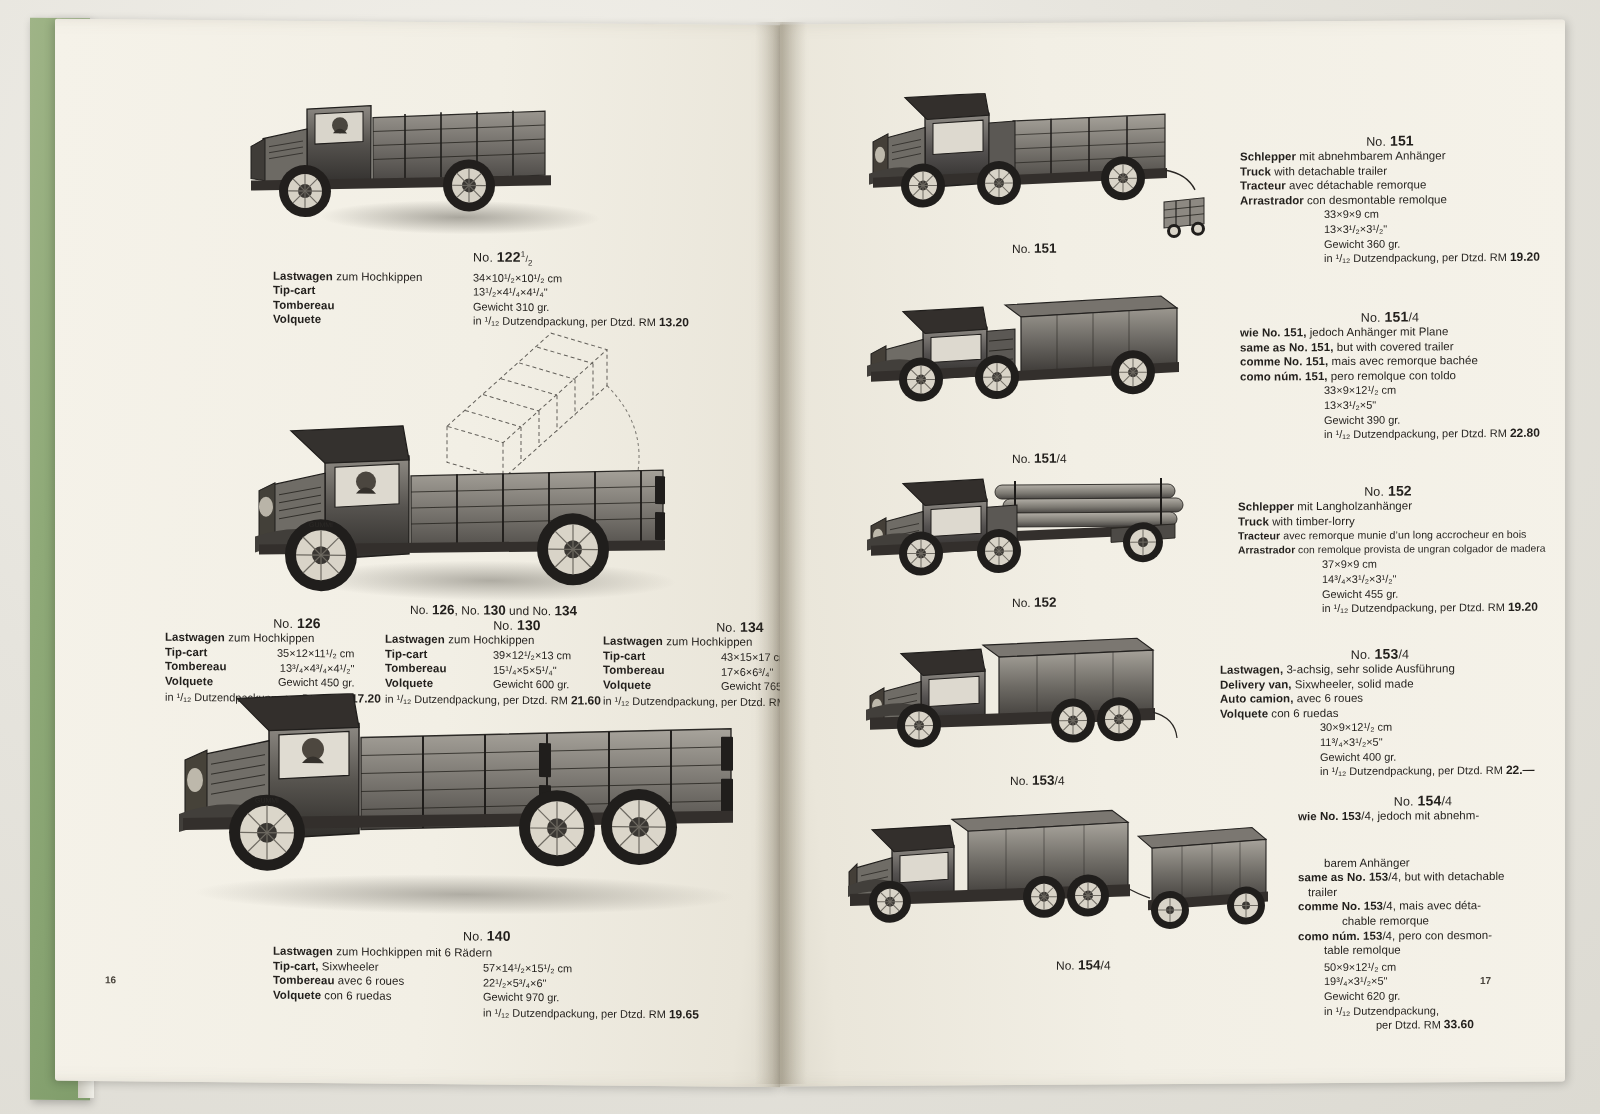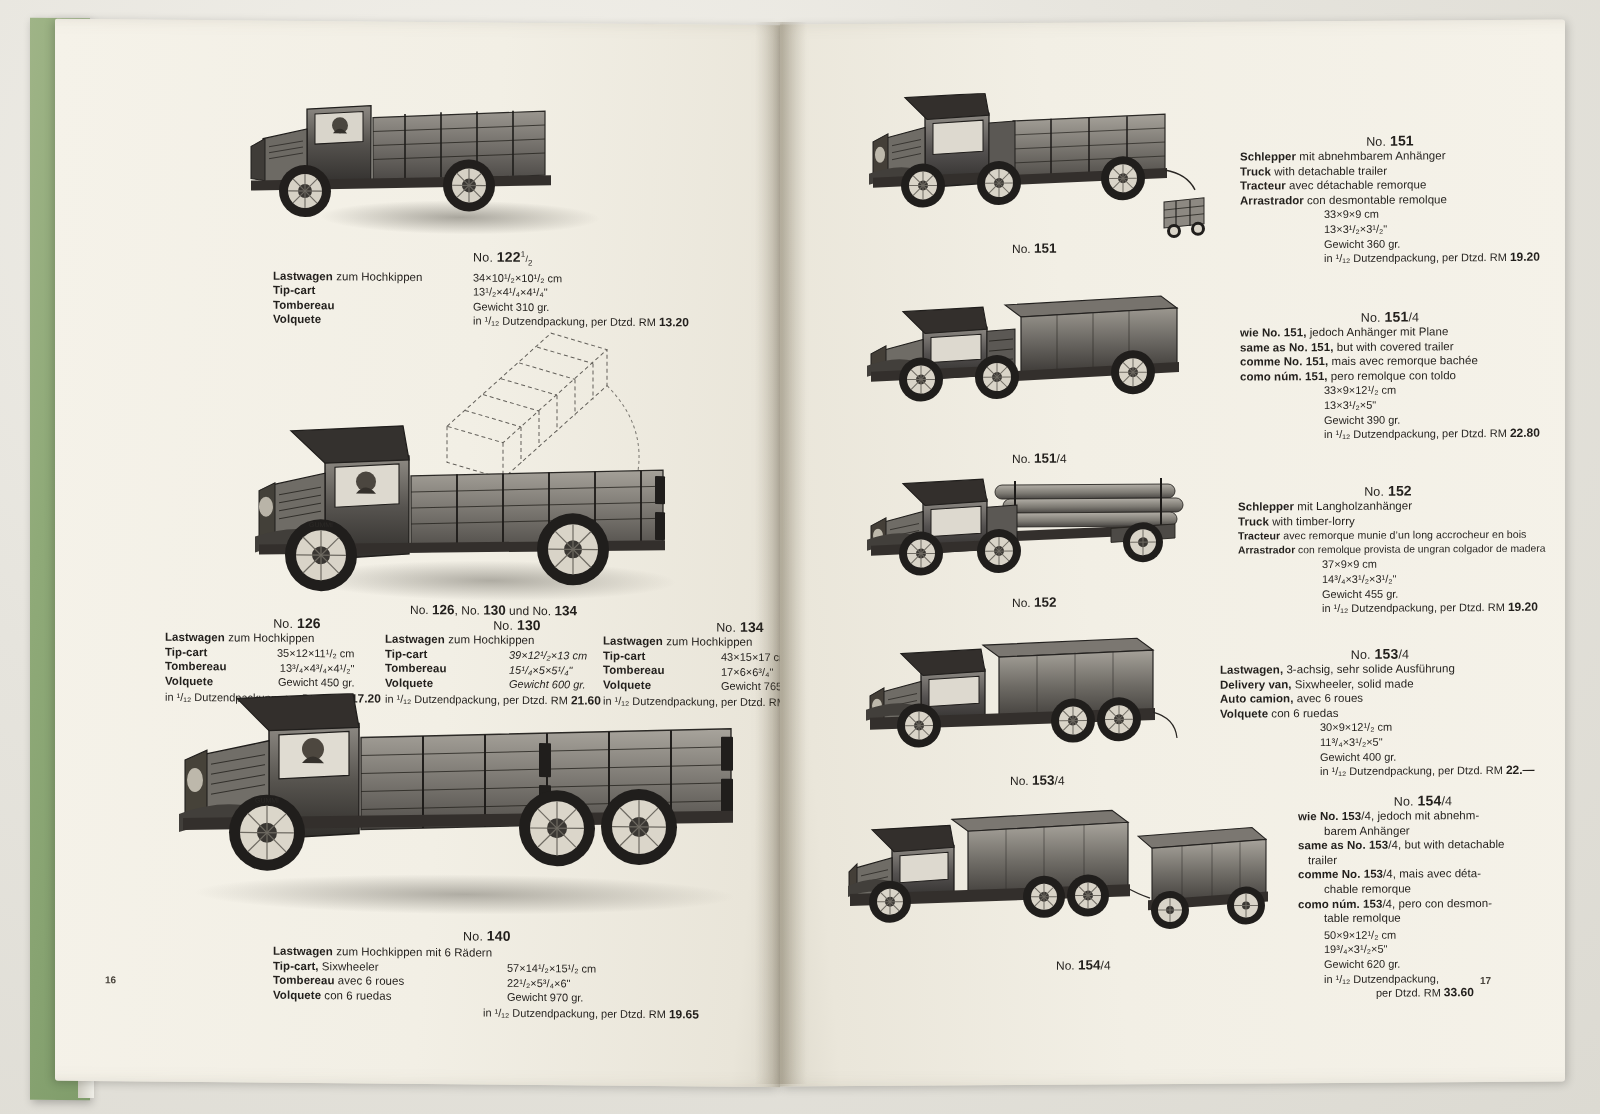--- a/index.html
+++ b/index.html
@@ -394,7 +394,7 @@
             <div class="desc-line"><b>Tombereau</b></div>
             <div class="desc-line"><b>Volquete</b></div>
           </div>
-          <div style="position:absolute; left:124px; top:15px;font-style:italic;">
+          <div style="position:absolute; left:108px; top:15px;">
             <div class="spec-line">39×12¹/₂×13 cm</div>
             <div class="spec-line">15¹/₄×5×5¹/₄"</div>
             <div class="spec-line">Gewicht 600 gr.</div>

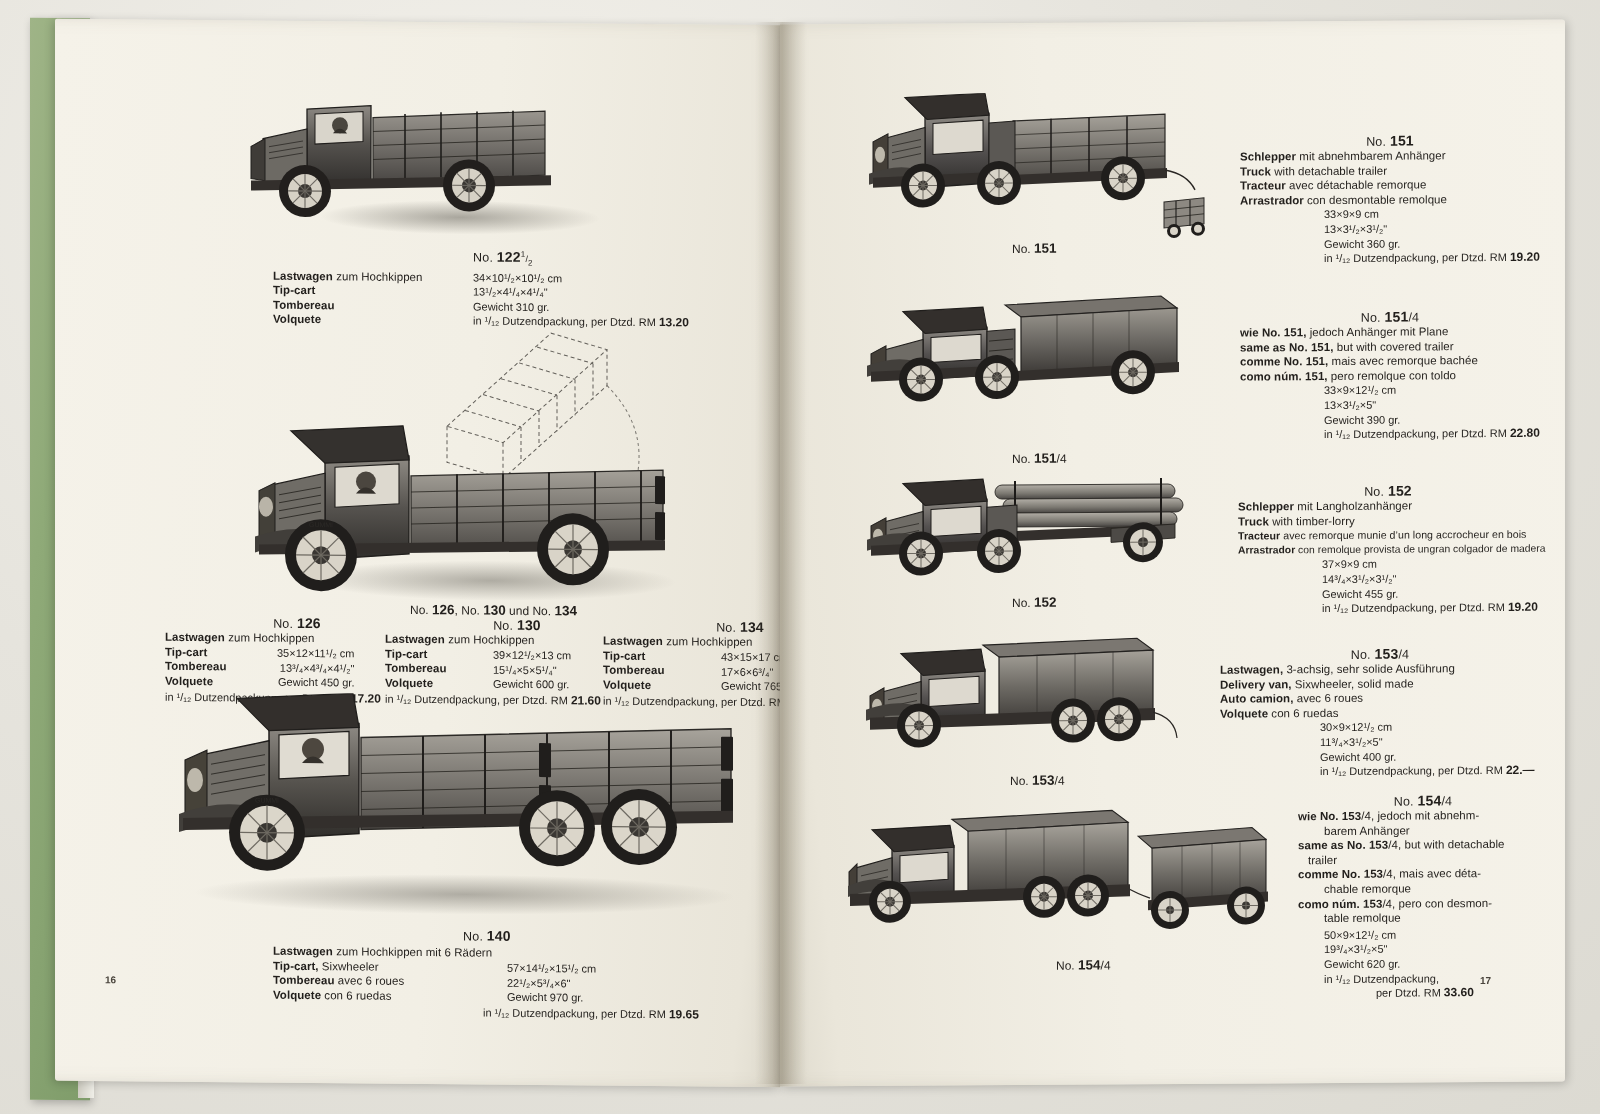--- a/index.html
+++ b/index.html
@@ -1067,7 +1067,7 @@
           <span>No.</span> <b>154</b><span>/4</span>
         </div>
         <div class="desc-line"><b>wie No. 153</b><span>/4, jedoch mit abnehm-</span></div>
-        <div class="desc-line" style="margin-left:26px;"><span>barem Anhänger</span></div>
+        <div class="desc-line" style="margin-left:26px;margin-top:32px;"><span>barem Anhänger</span></div>
         <div class="desc-line"><b>same as No. 153</b><span>/4, but with detachable</span></div>
         <div class="desc-line" style="margin-left:10px;"><span>trailer</span></div>
         <div class="desc-line"><b>comme No. 153</b><span>/4, mais avec déta-</span></div>

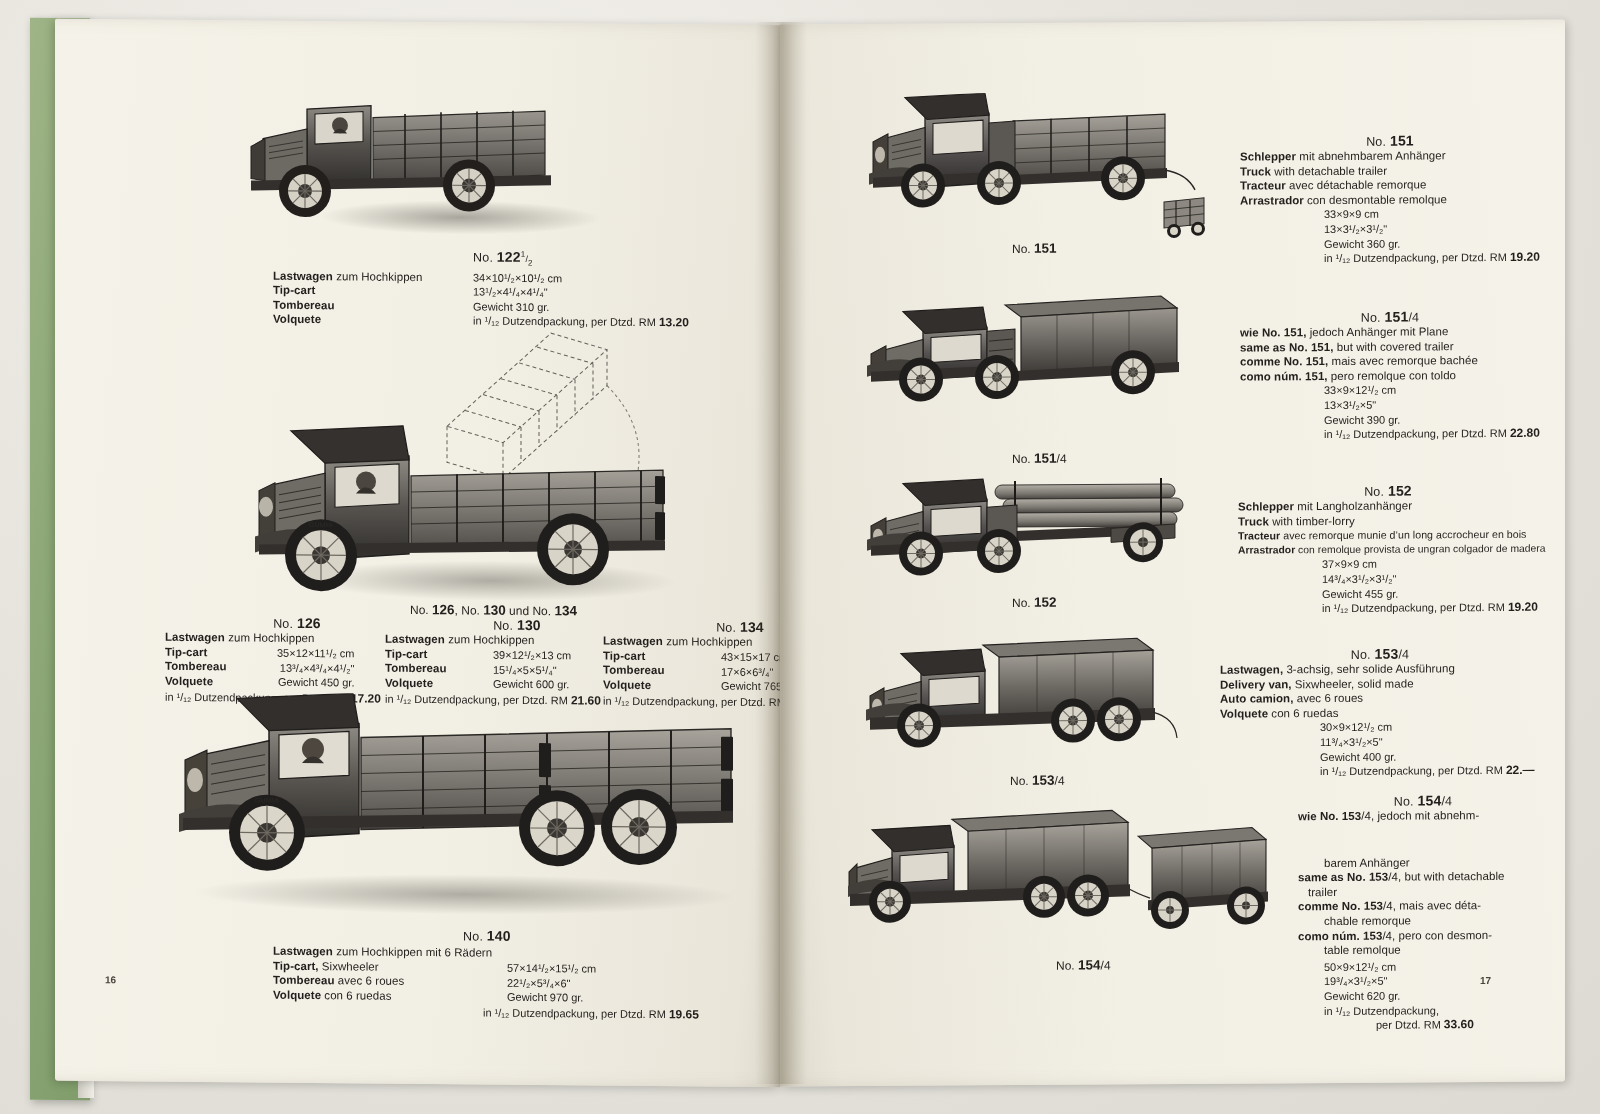--- a/index.html
+++ b/index.html
@@ -1071,7 +1071,7 @@
         <div class="desc-line"><b>same as No. 153</b><span>/4, but with detachable</span></div>
         <div class="desc-line" style="margin-left:10px;"><span>trailer</span></div>
         <div class="desc-line"><b>comme No. 153</b><span>/4, mais avec déta-</span></div>
-        <div class="desc-line" style="margin-left:26px;"><span>chable remorque</span></div>
+        <div class="desc-line" style="margin-left:44px;"><span>chable remorque</span></div>
         <div class="desc-line"><b>como núm. 153</b><span>/4, pero con desmon-</span></div>
         <div class="desc-line" style="margin-left:26px;"><span>table remolque</span></div>
         <div style="margin-left:26px; margin-top:2px;">

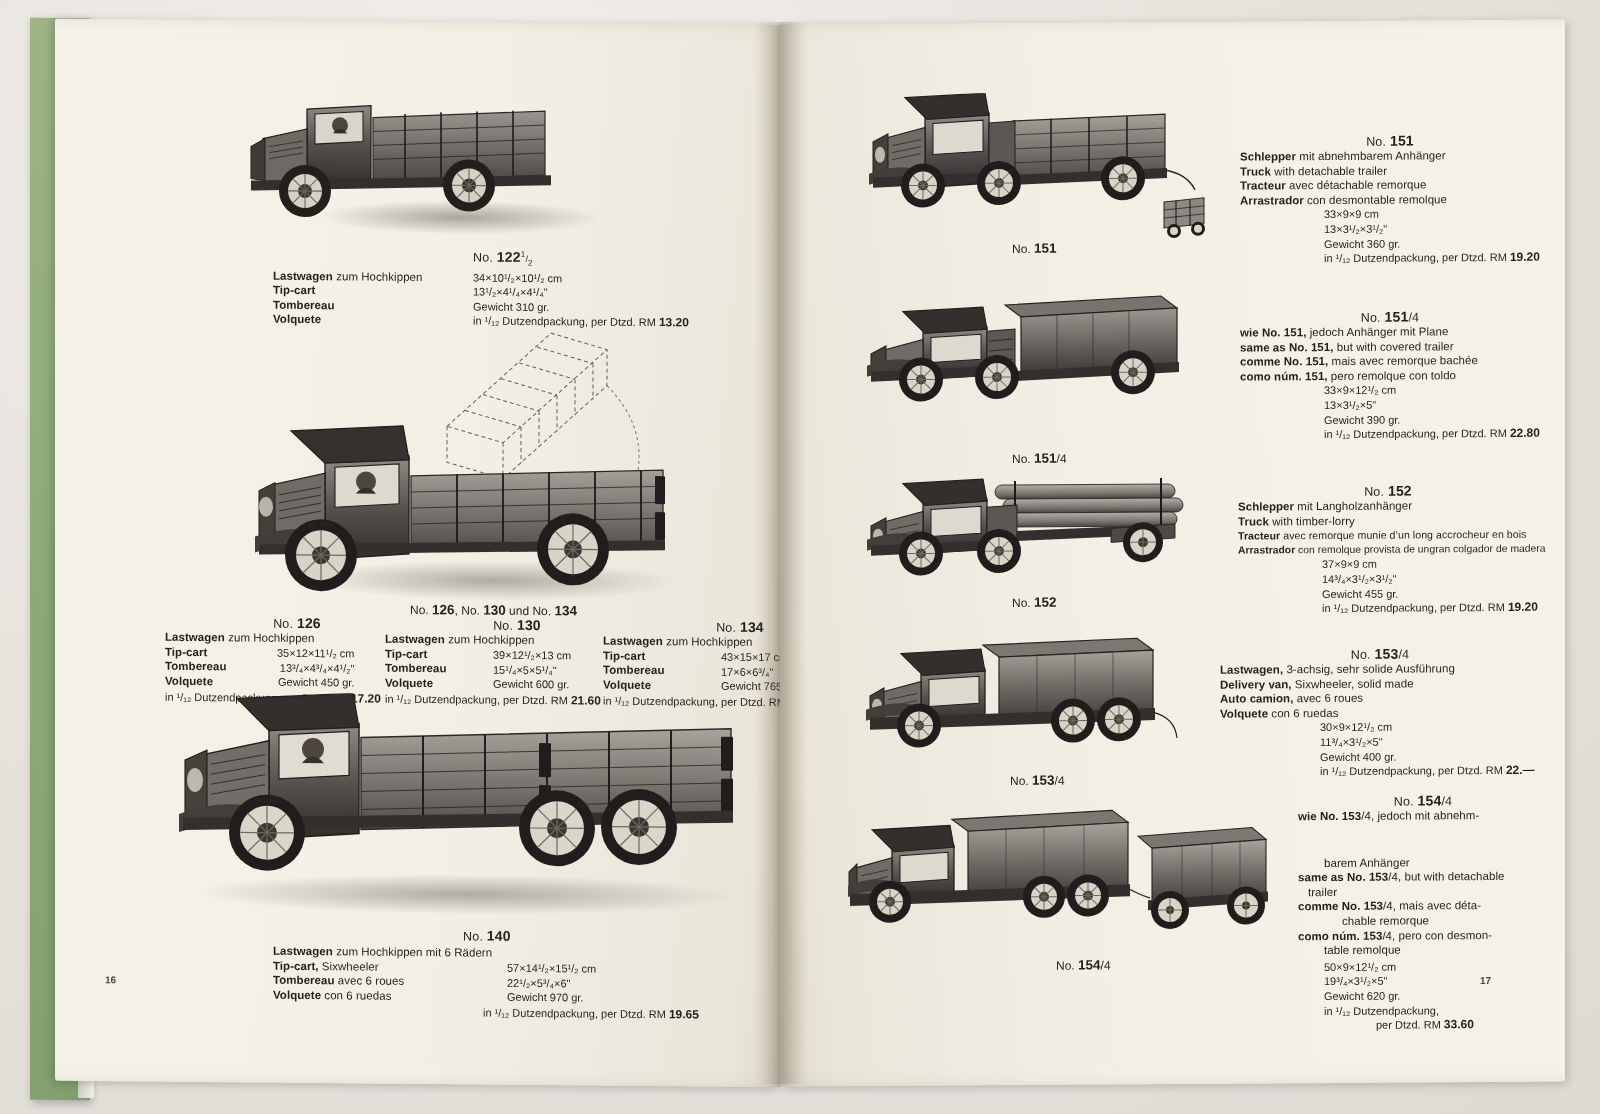--- a/index.html
+++ b/index.html
@@ -531,7 +531,7 @@
             <div class="desc-line"><b>Tombereau</b><span> avec 6 roues</span></div>
             <div class="desc-line"><b>Volquete</b><span> con 6 ruedas</span></div>
           </div>
-          <div style="position:absolute; left:210px; top:15px;margin-left:24px;">
+          <div style="position:absolute; left:210px; top:15px;">
             <div class="spec-line">57×14¹/₂×15¹/₂ cm</div>
             <div class="spec-line">22¹/₂×5³/₄×6"</div>
             <div class="spec-line">Gewicht 970 gr.</div>

